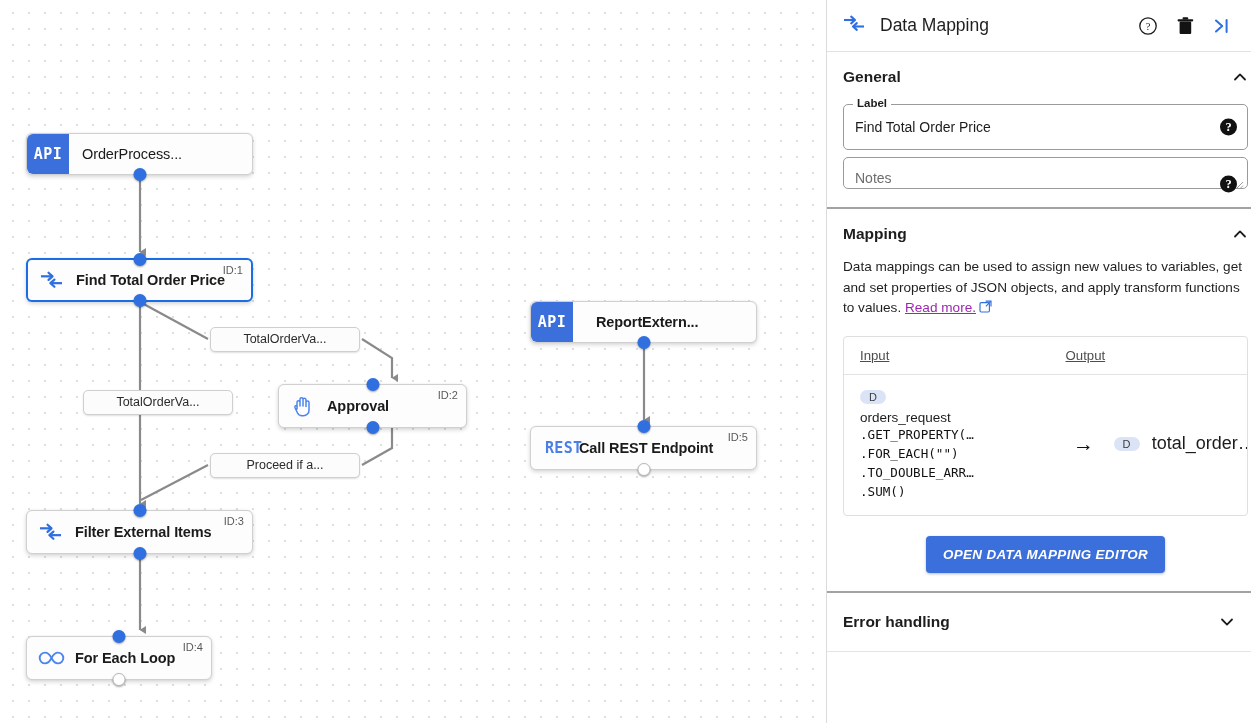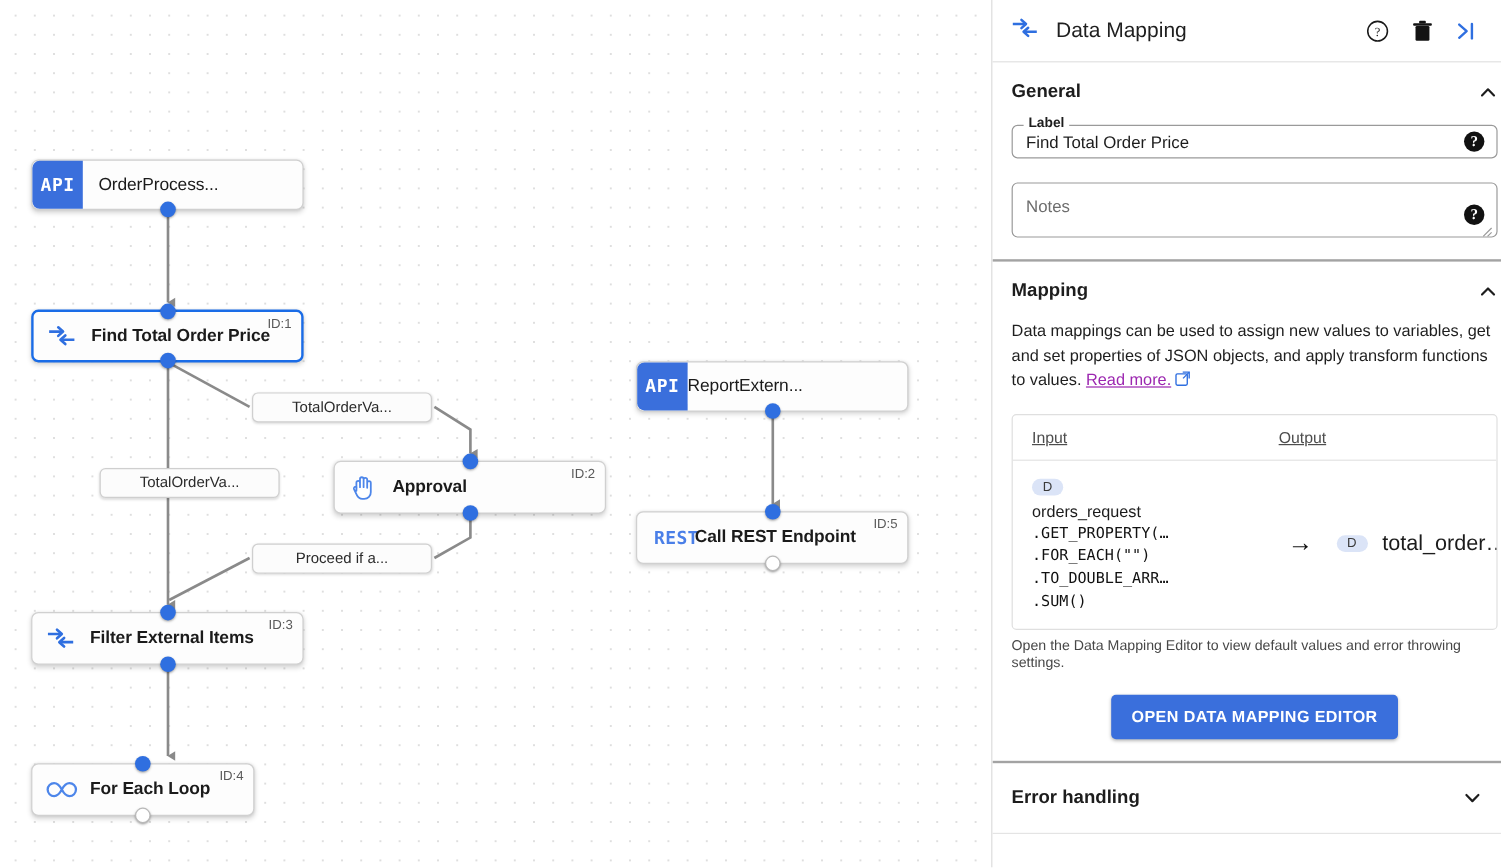--- a/index.html
+++ b/index.html
@@ -101,7 +101,7 @@
   .field {
     position: relative; margin-top: 18px;
     border: 1px solid #9a9a9a; border-radius: 5px;
-    height: 28px; display:flex; align-items:center; padding: 0 38px 0 11px;
+    height: 46px; display:flex; align-items:center; padding: 0 38px 0 11px;
   }
   .field-legend {
     position:absolute; top:-8px; left: 9px; background:#fff; padding: 0 4px;

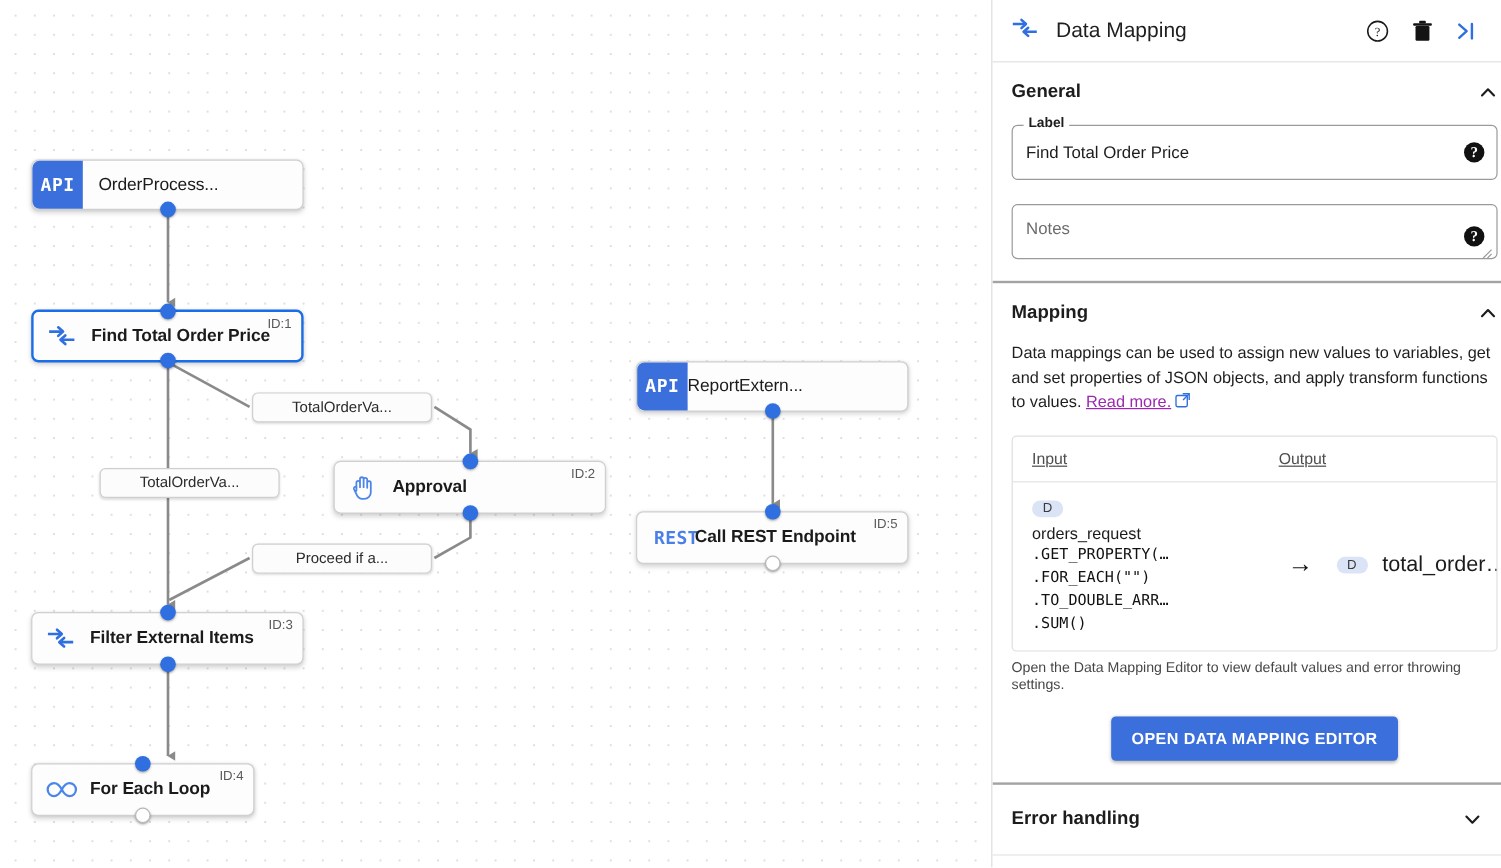--- a/index.html
+++ b/index.html
@@ -110,8 +110,8 @@
   .field-value { font-size: 14px; color:#1c1c1c; }
   .field-ph { font-size: 14px; color:#6d6d6d; }
   .notes-box {
-    position:relative; margin-top: 20px; border:1px solid #9a9a9a; border-radius:5px;
-    height: 46px; padding: 11px 38px 0 11px;
+    position:relative; margin-top: 7px; border:1px solid #9a9a9a; border-radius:5px;
+    height: 32px; padding: 11px 38px 0 11px;
   }
   .help-dot {
     position:absolute; right: 10px; top: 50%; transform: translateY(-50%);

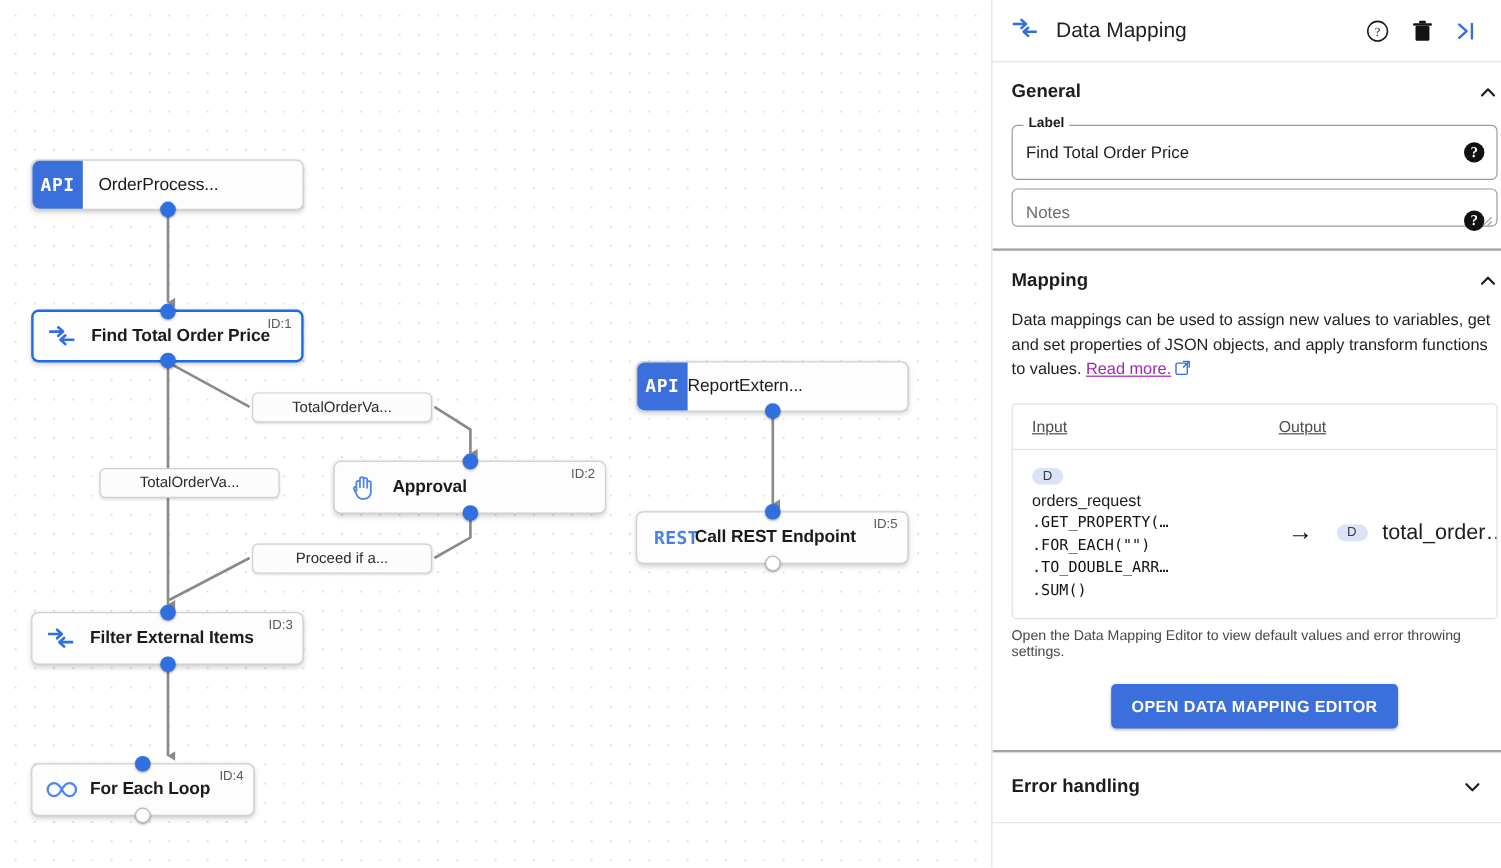--- a/index.html
+++ b/index.html
@@ -253,7 +253,7 @@
         <div class="node" style="left: 530px; top: 301px; width: 227px; height: 42px;">
           <div class="node-body">
             <div class="api-badge">API</div>
-            <div class="node-title" style="font-weight:normal;margin-left:0">ReportExtern...</div>
+            <div class="node-title" style="font-weight:bold;margin-left:23px">ReportExtern...</div>
           </div>
           <div class="port bottom "></div>
         </div>

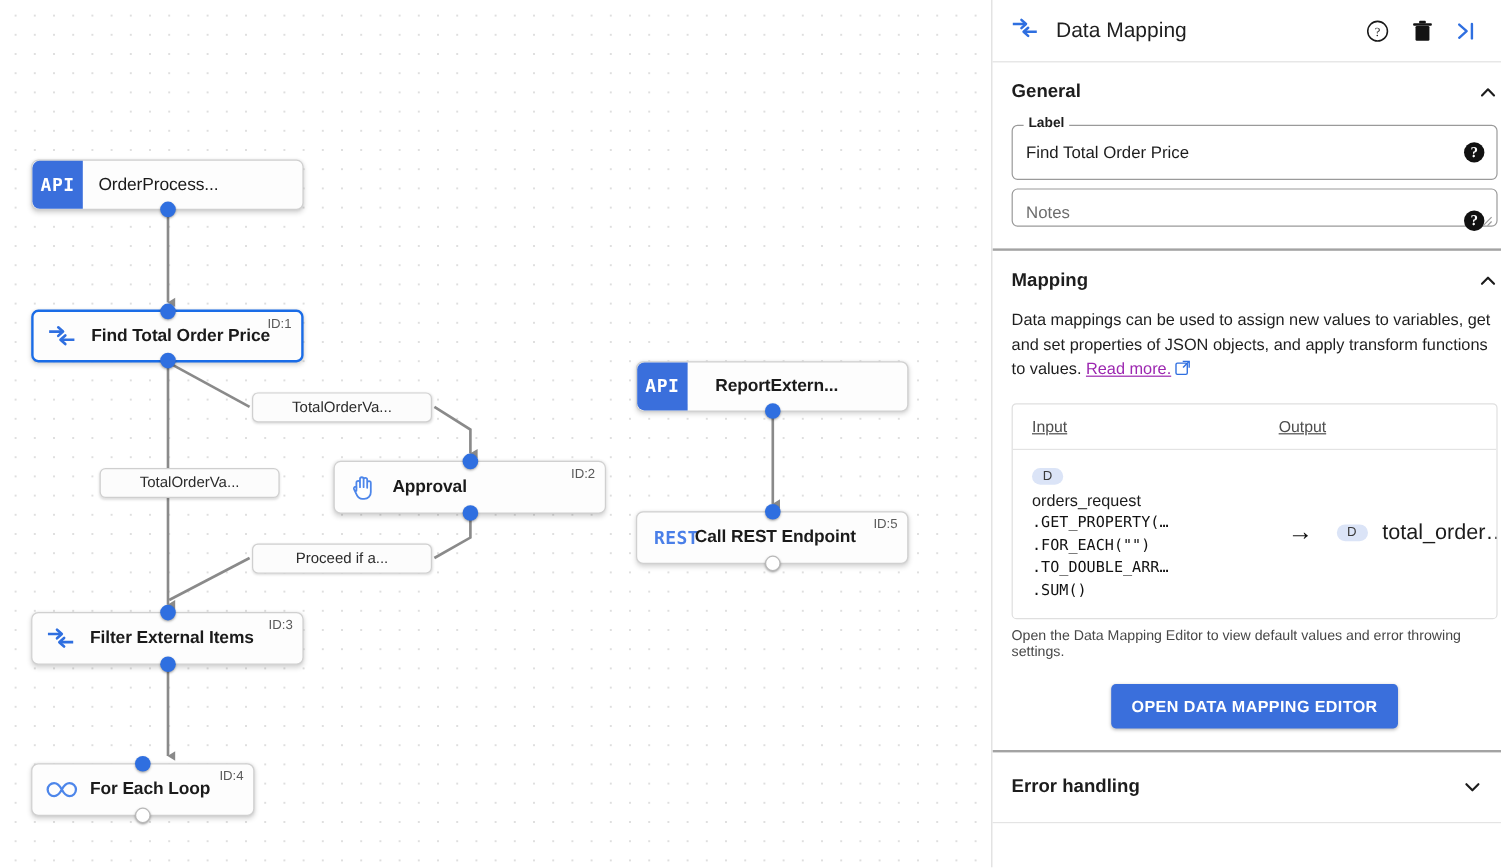--- a/index.html
+++ b/index.html
@@ -208,7 +208,7 @@
           <div class="port top "></div>
           <div class="port bottom "></div>
         </div>
-        <div class="node" style="left: 278px; top: 384px; width: 227px; height: 44px;">
+        <div class="node" style="left: 278px; top: 384px; width: 189px; height: 44px;">
           <div class="node-body">
             <div class="icon-slot">
               <svg width="22" height="23" viewBox="0 0 22 23">

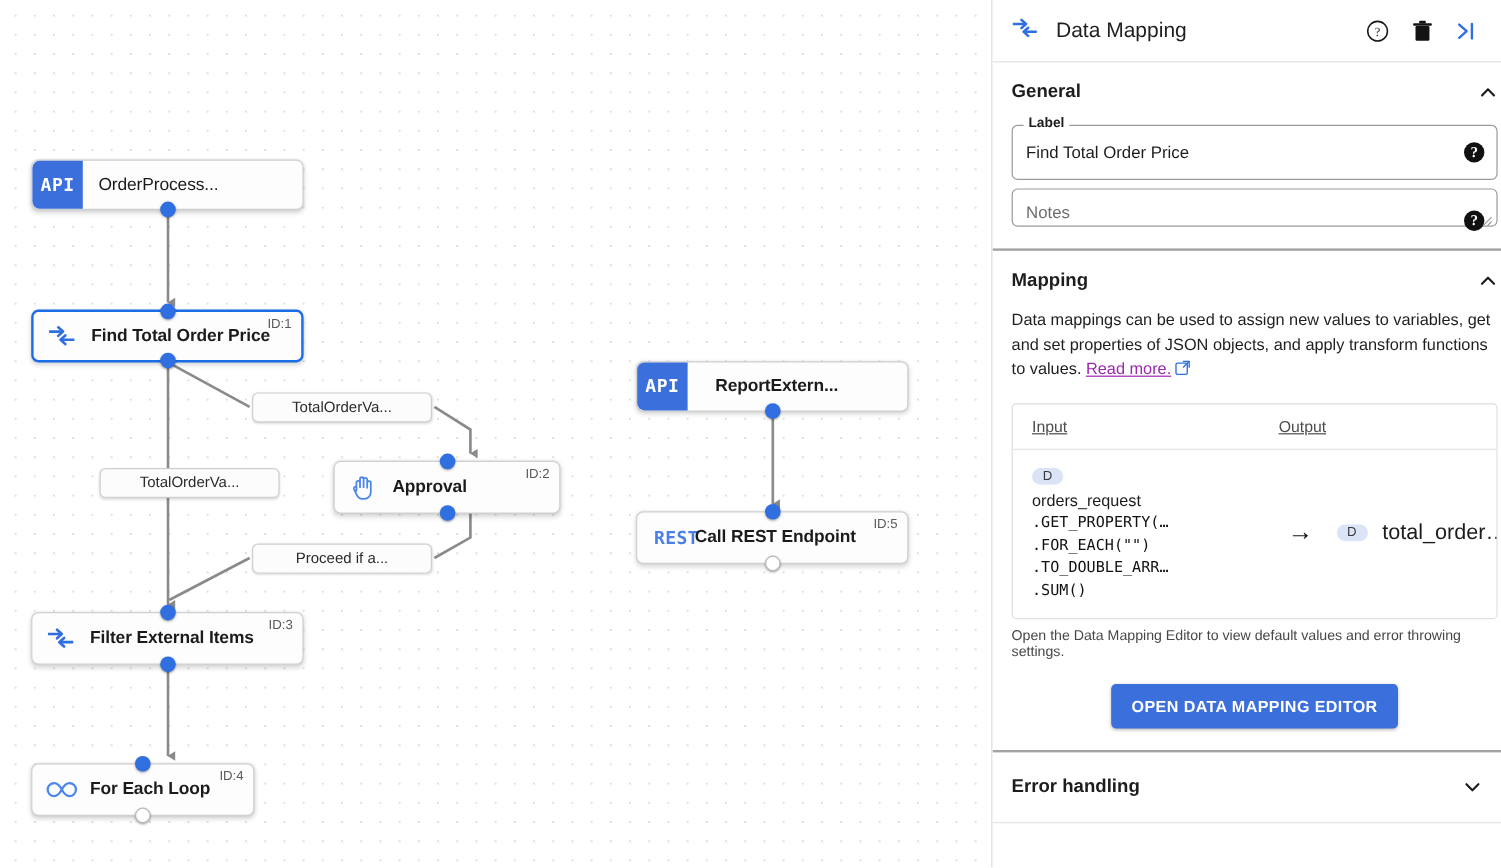--- a/index.html
+++ b/index.html
@@ -378,7 +378,6 @@
         </div>
       </div>
 
-      <div class="map-note">Open the Data Mapping Editor to view default values and error throwing settings.</div>
 
       <div class="cta-wrap">
         <button class="cta">OPEN DATA MAPPING EDITOR</button>

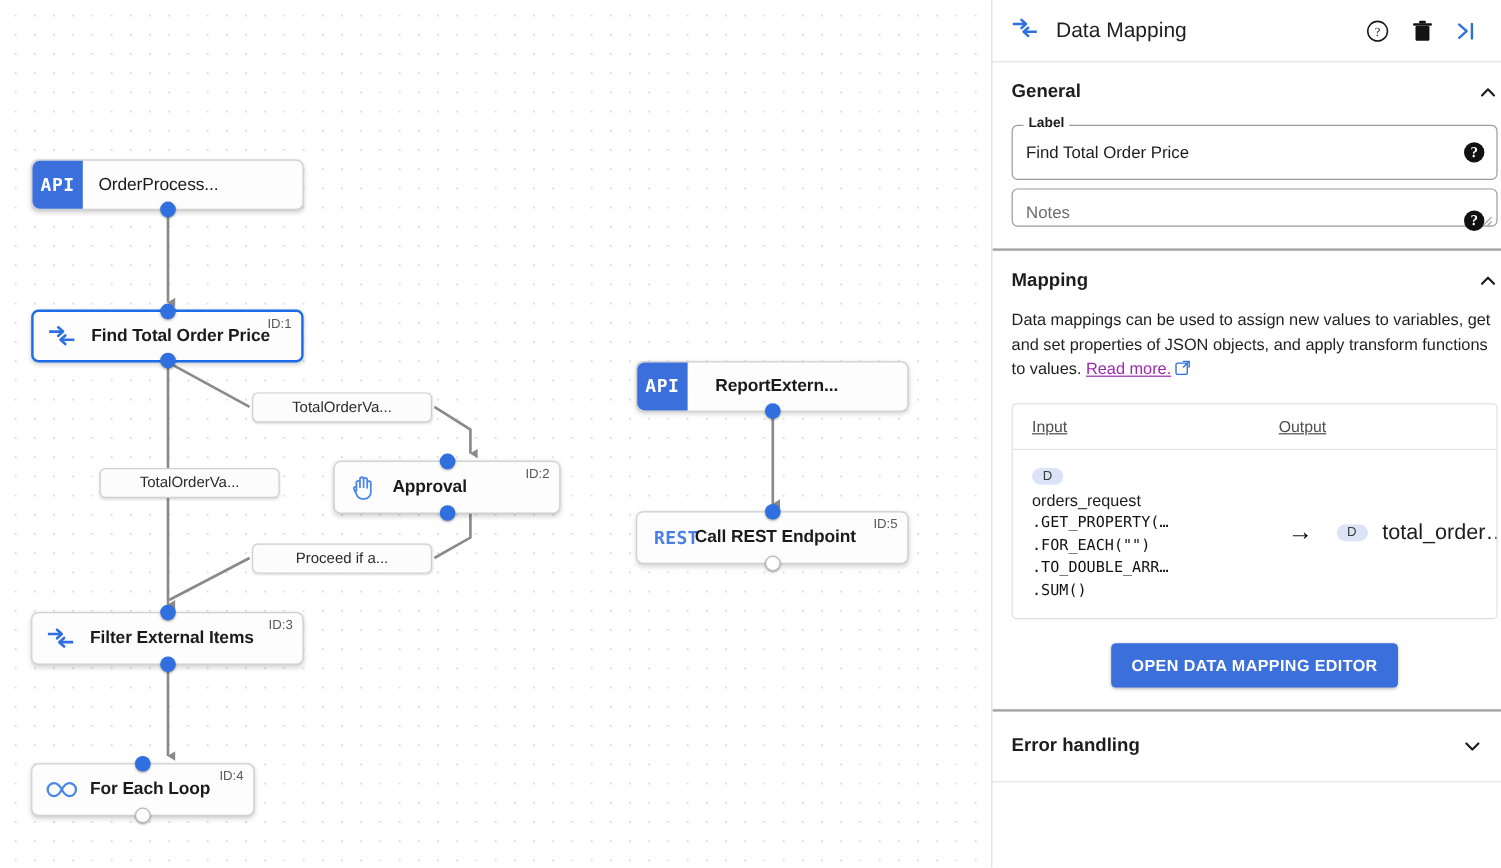--- a/index.html
+++ b/index.html
@@ -150,6 +150,7 @@
     border-radius:4px; padding: 11px 17px; font-size: 13.4px; font-weight: bold;
     letter-spacing:.35px; cursor:pointer; box-shadow: 0 1px 3px rgba(0,0,0,0.28);
     font-family:"Liberation Sans", sans-serif;
+    font-style:italic;
   }
   .collapsed-section { padding: 20px 16px; border-bottom:1px solid #e4e4e4; }
 </style>

